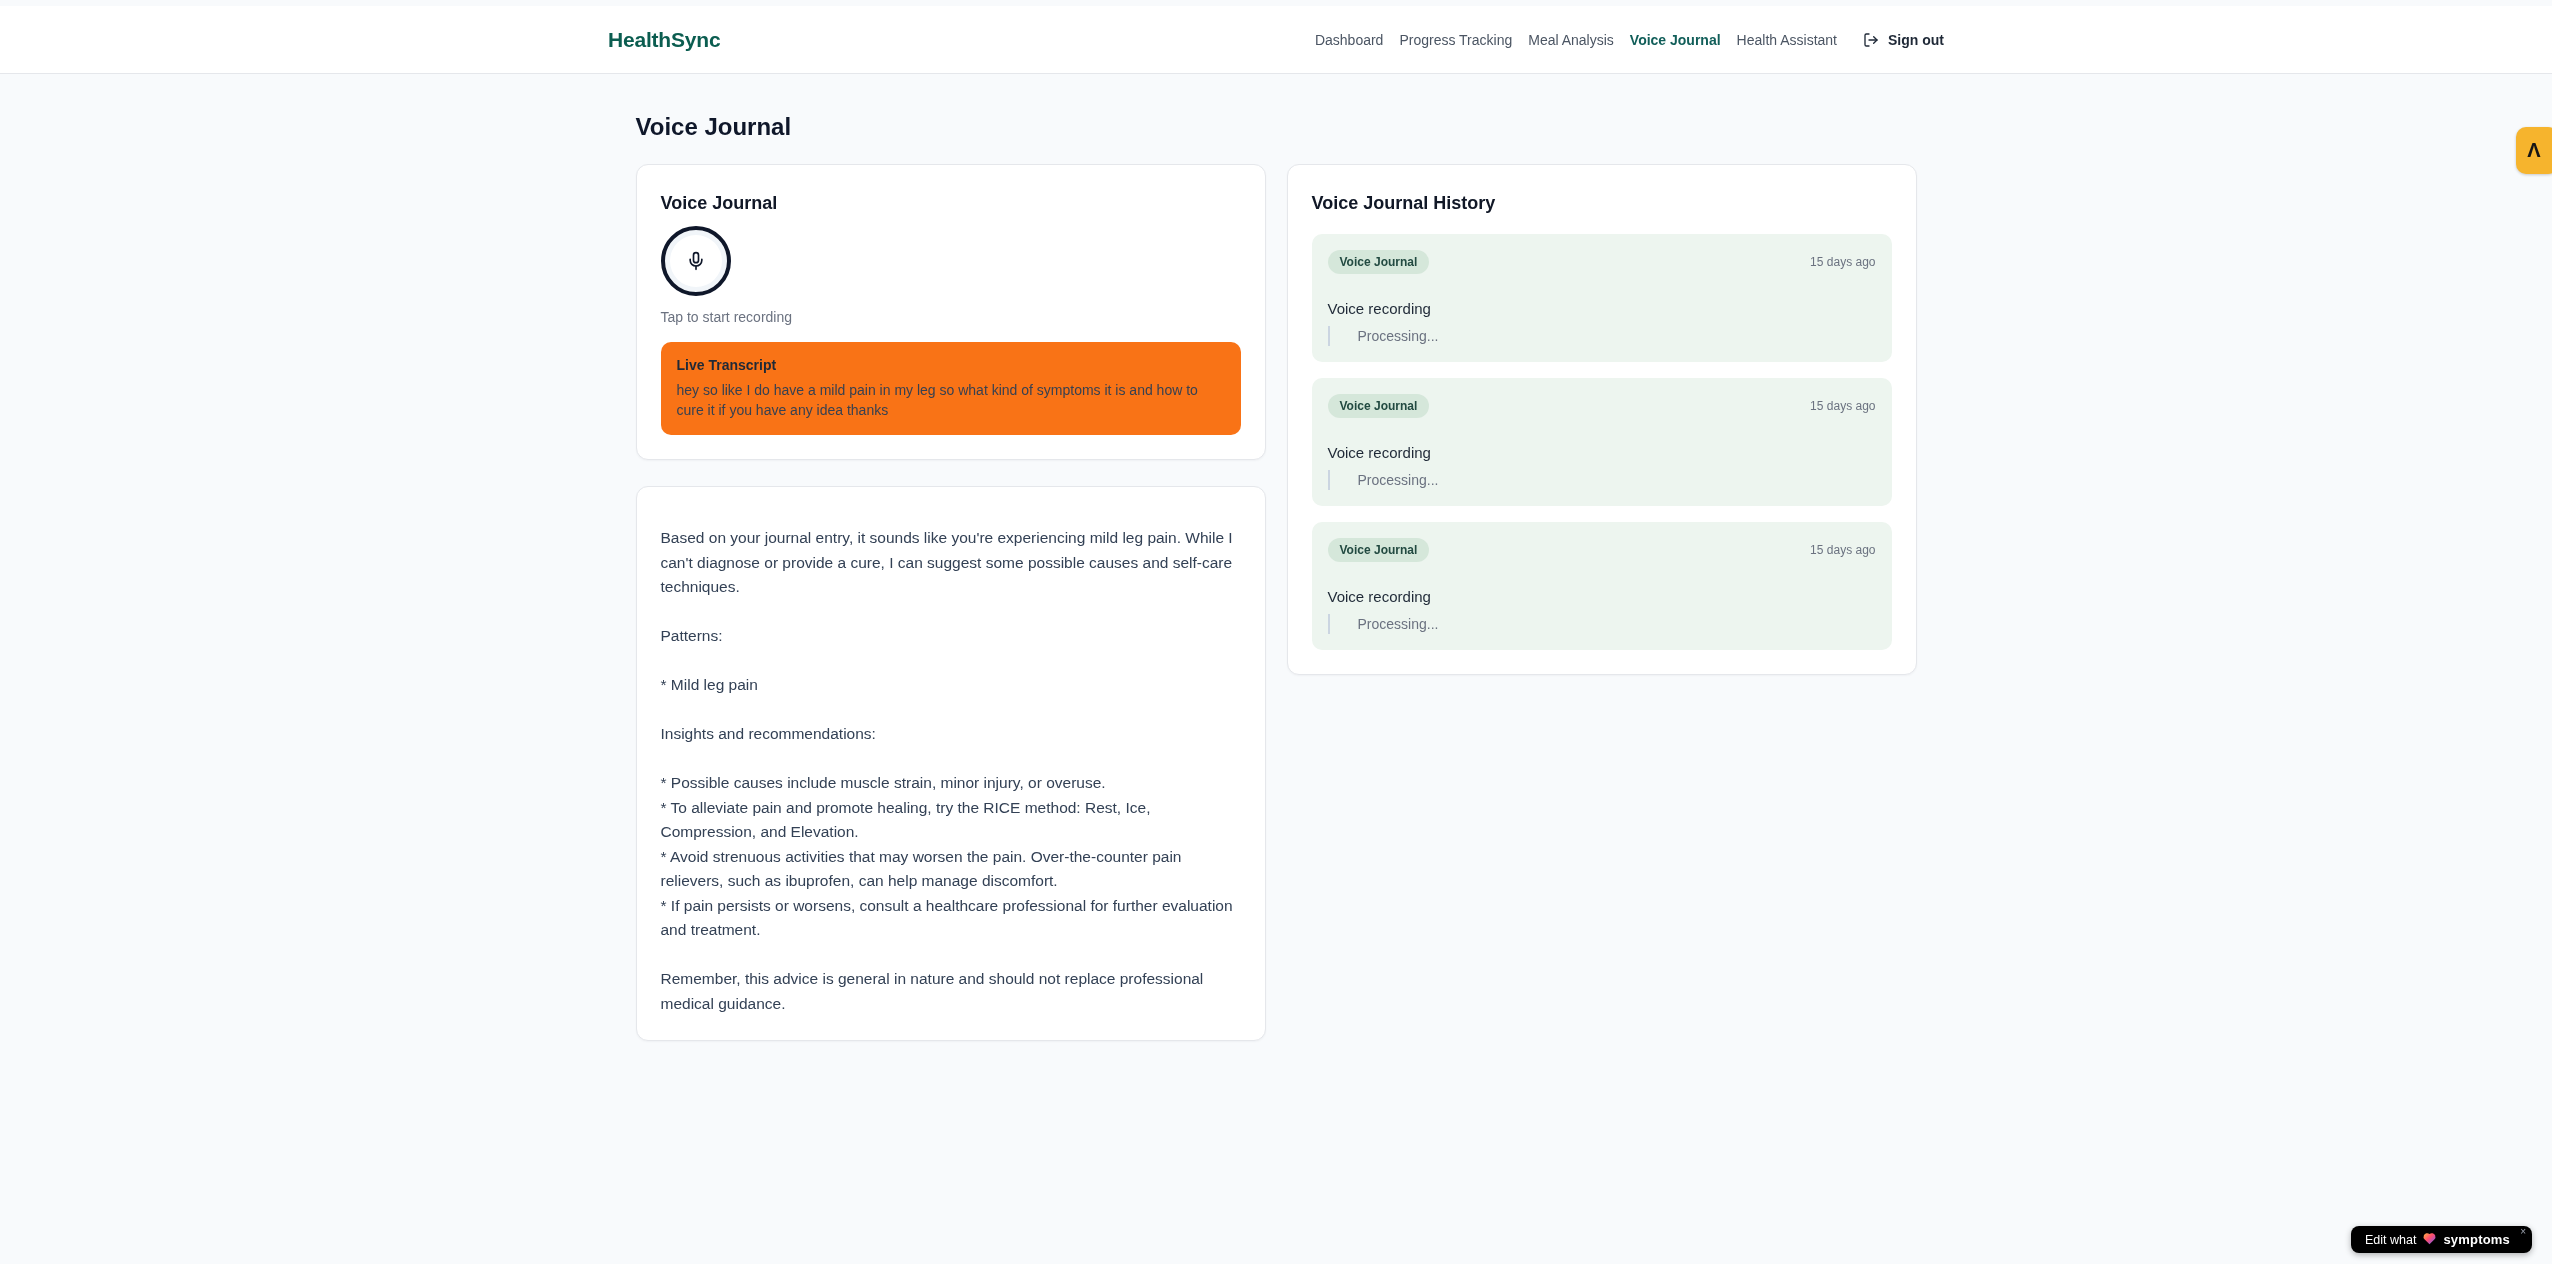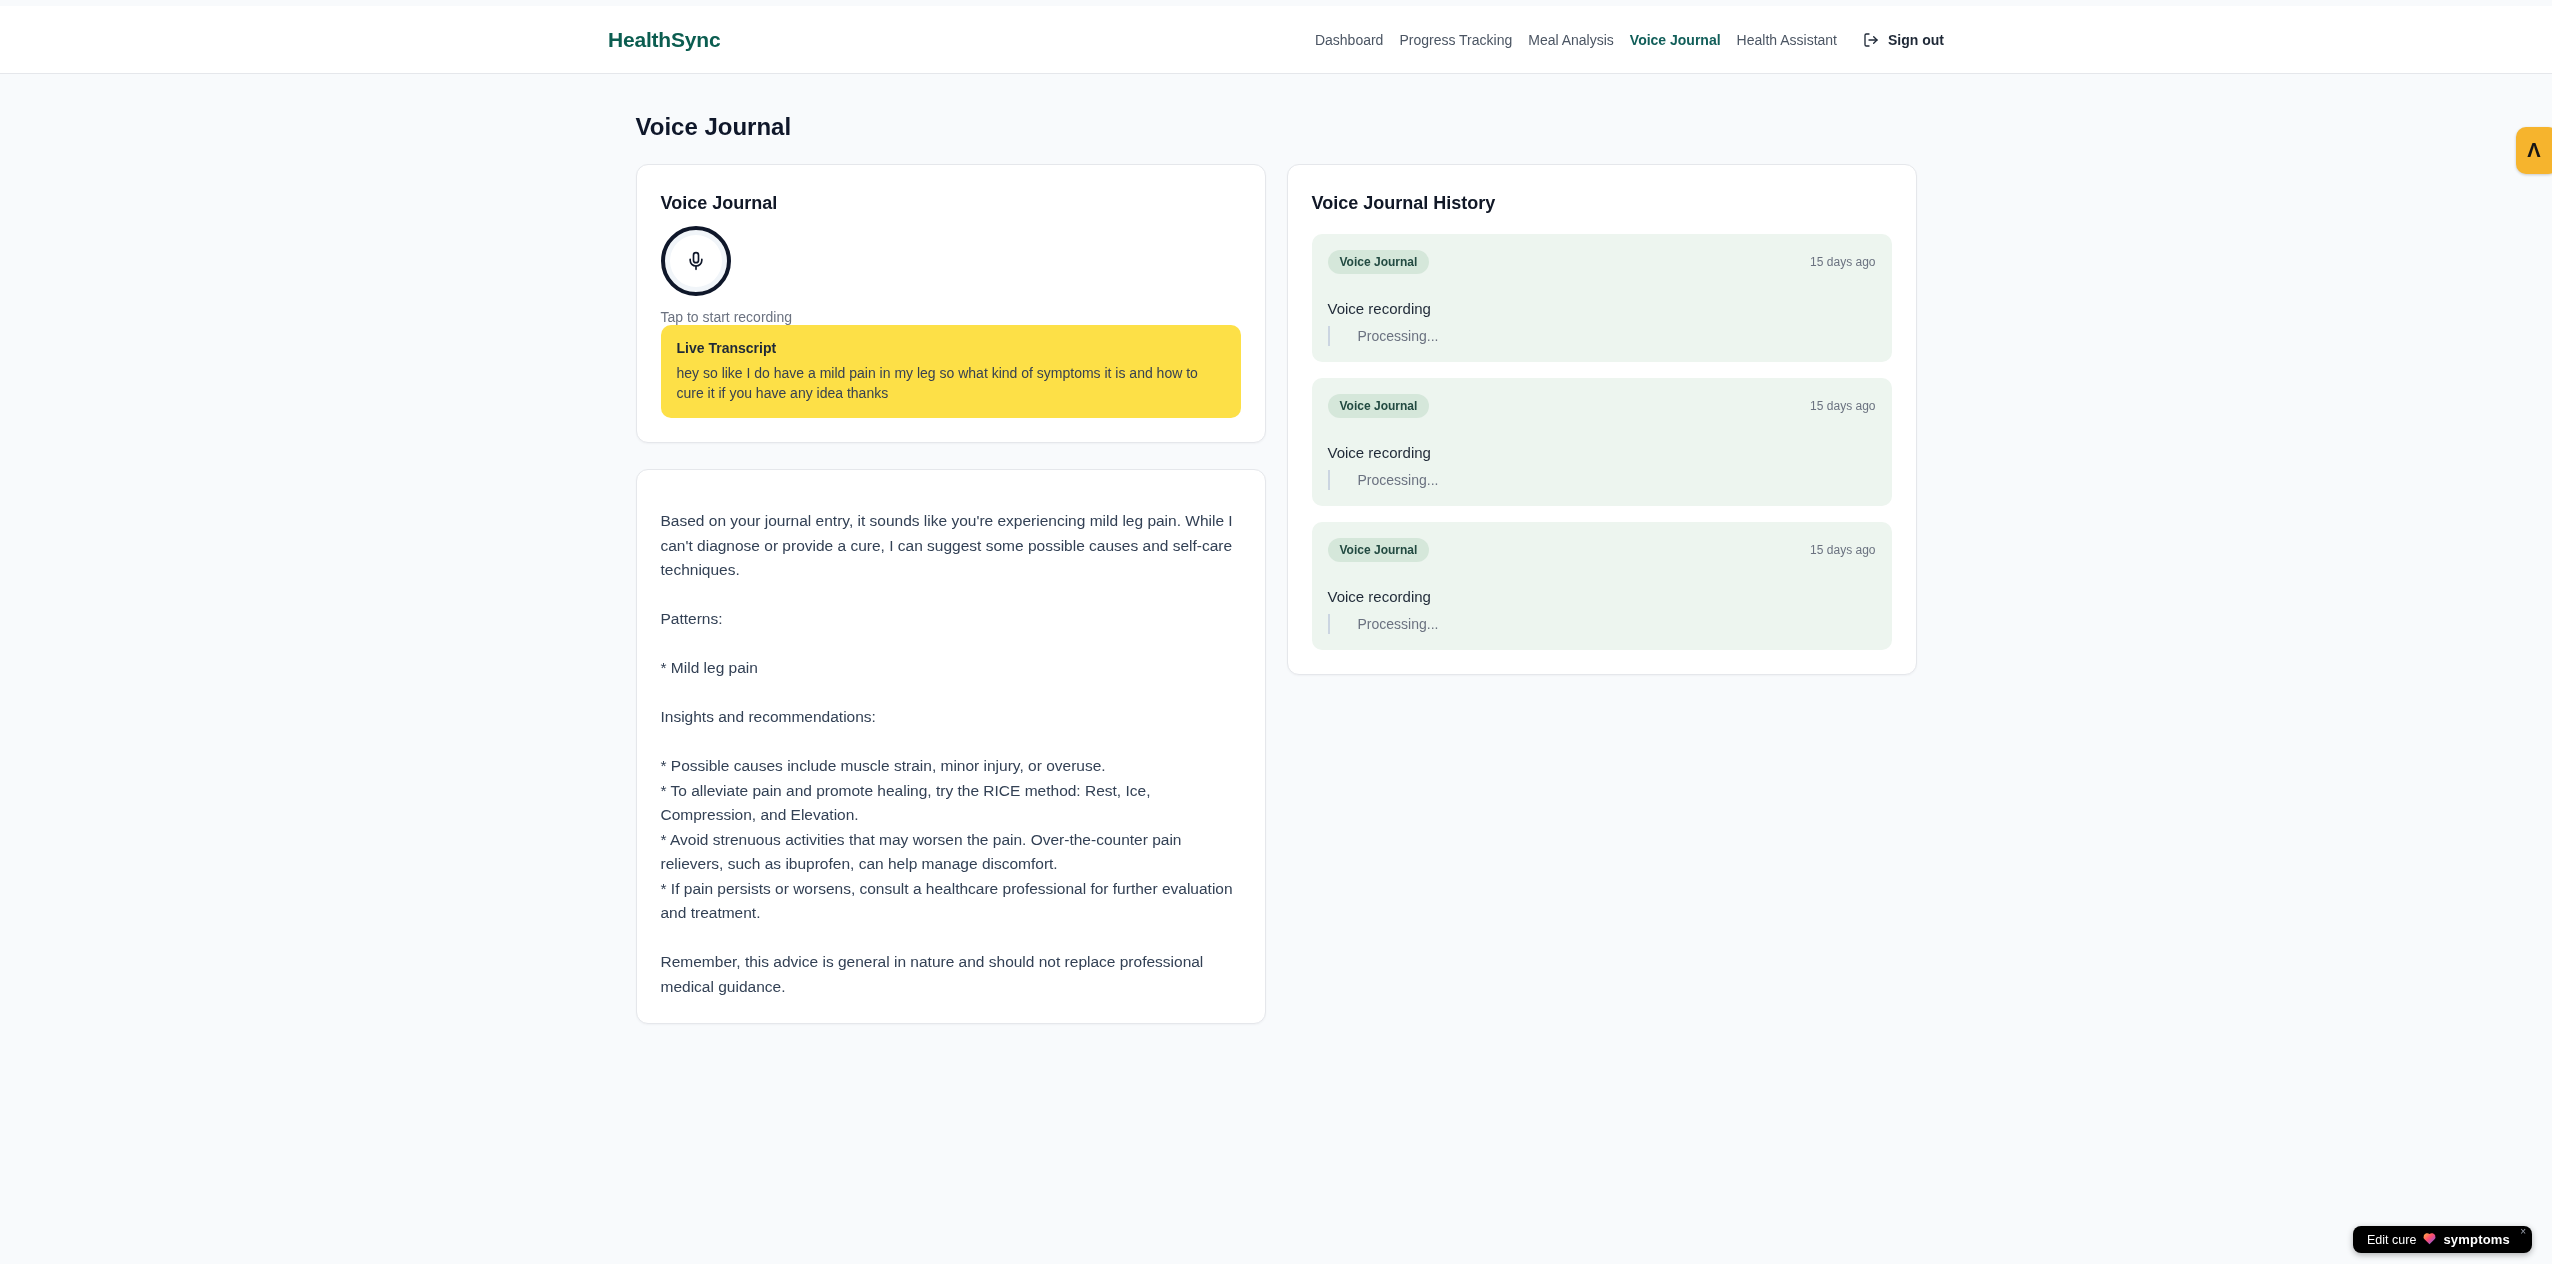--- a/index.html
+++ b/index.html
@@ -126,7 +126,8 @@
     color: #6b7280;
   }
   .transcript-box {
-    background: #fde047;
+    margin-top: 17px;
+    background: #f97316;
     border-radius: 10px;
     padding: 15px 16px;
   }

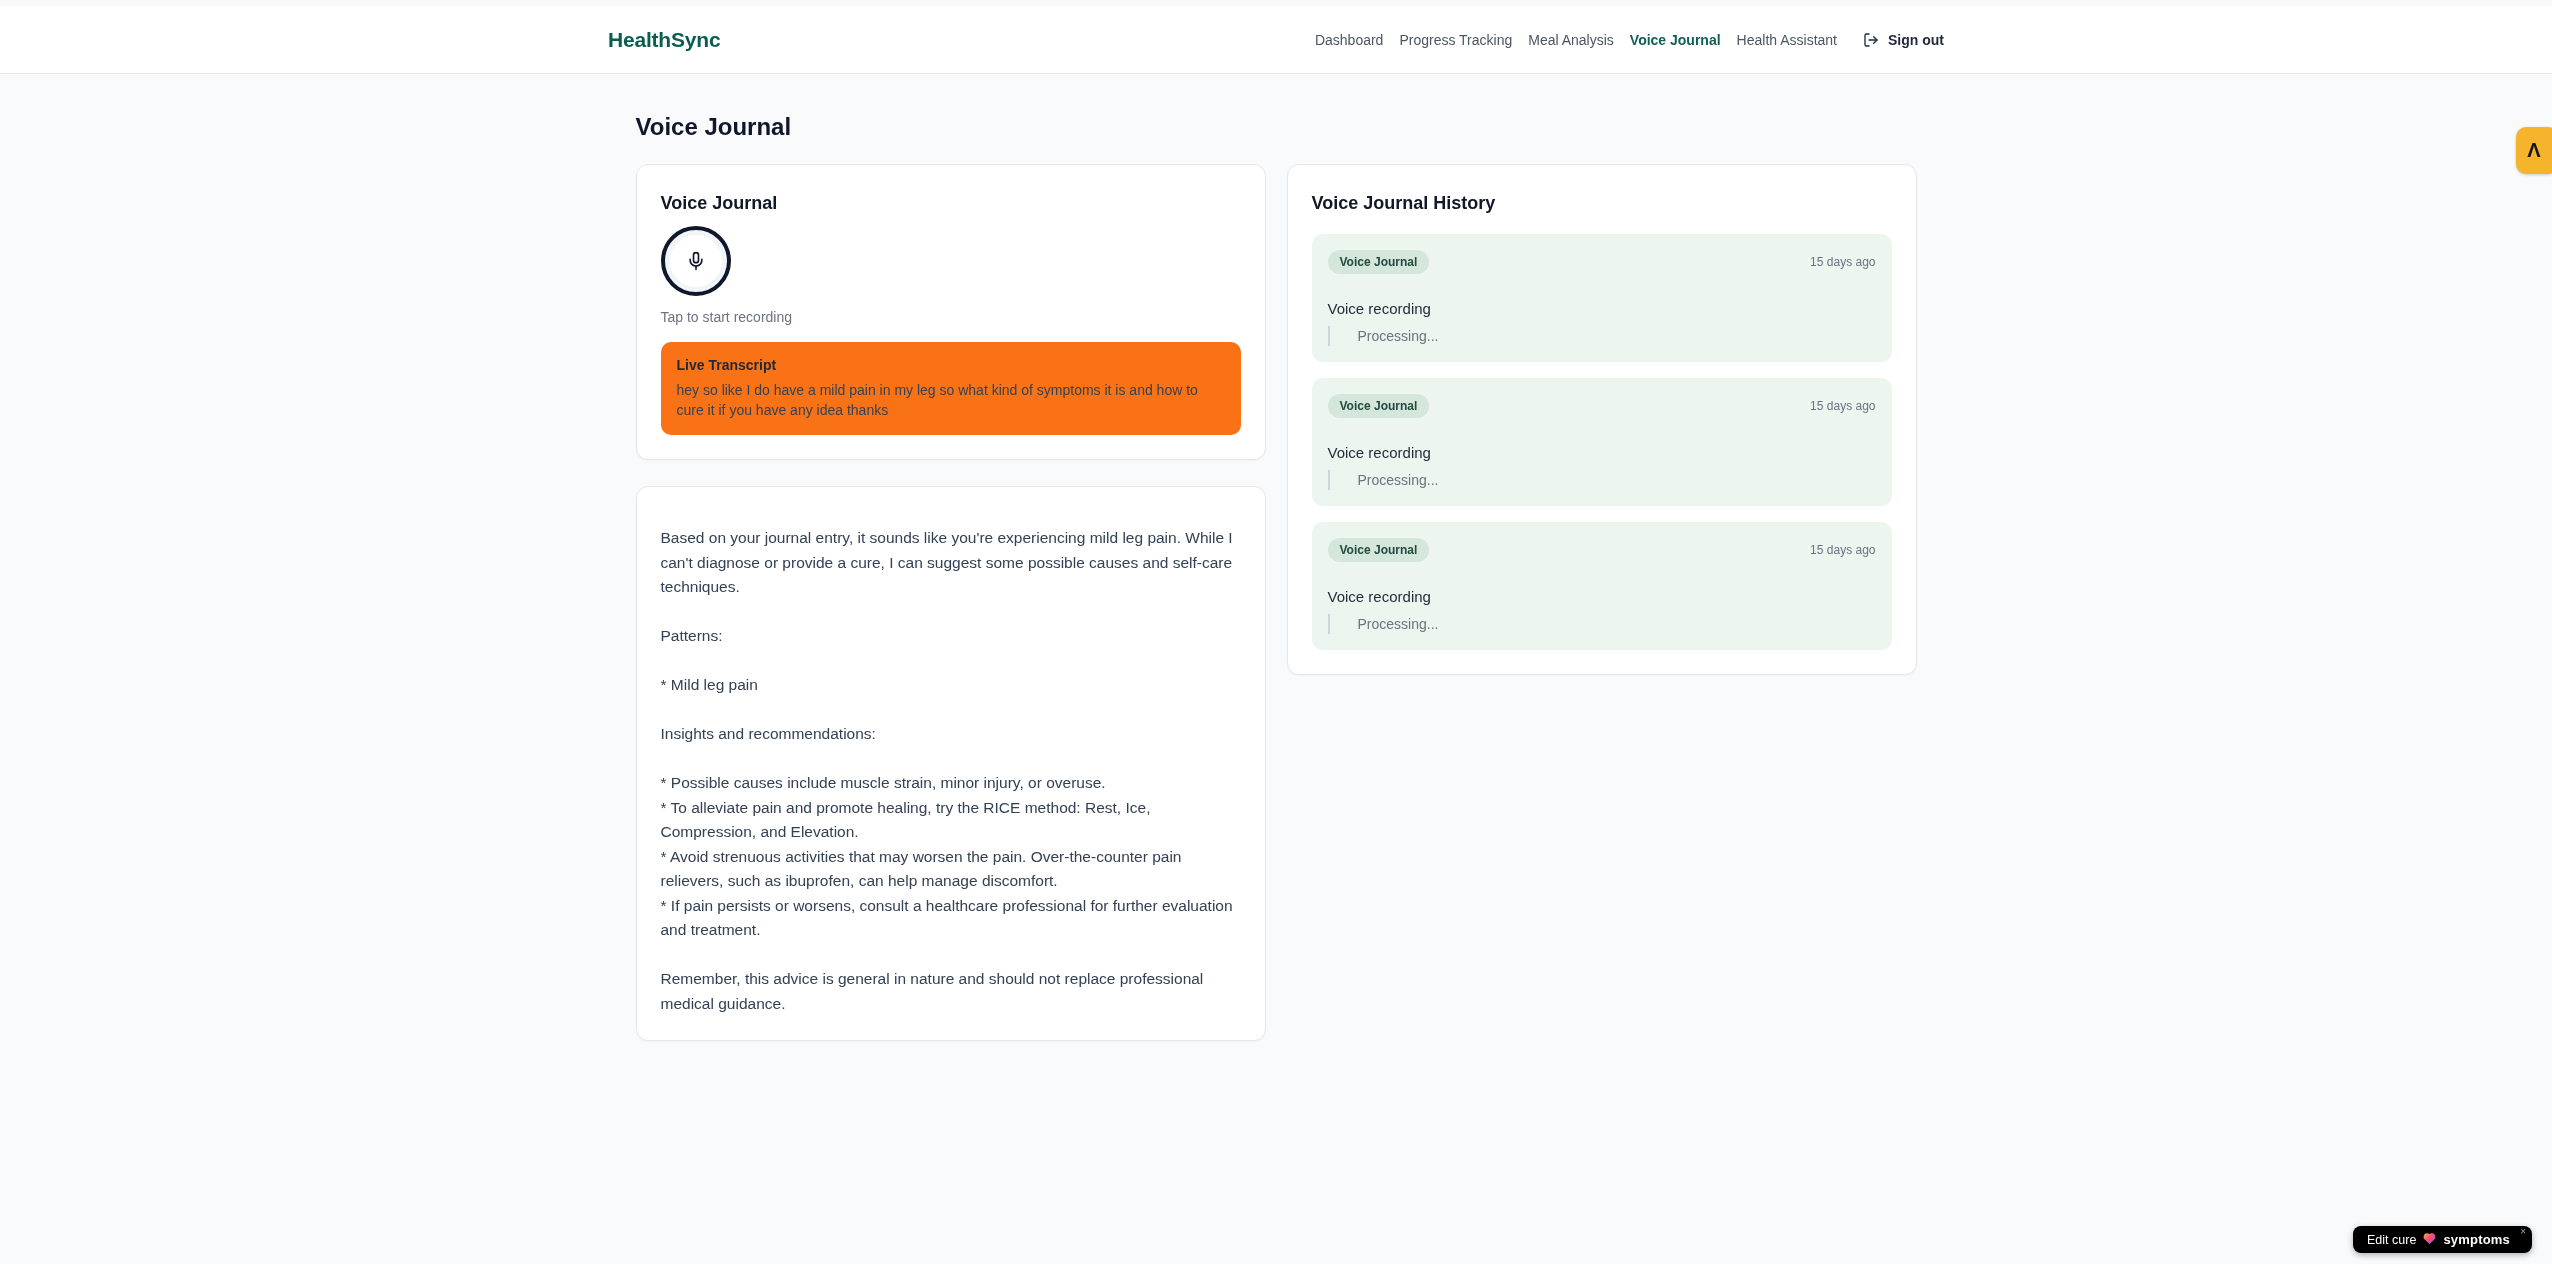--- a/index.html
+++ b/index.html
@@ -369,7 +369,7 @@
 </div>
 
 <div class="edit-badge">
-  <span class="edit-badge-prefix">Edit cure</span>
+  <span class="edit-badge-prefix">Edit what</span>
   <span class="heart-icon">
     <svg width="15" height="14" viewBox="0 0 24 22">
       <defs>

